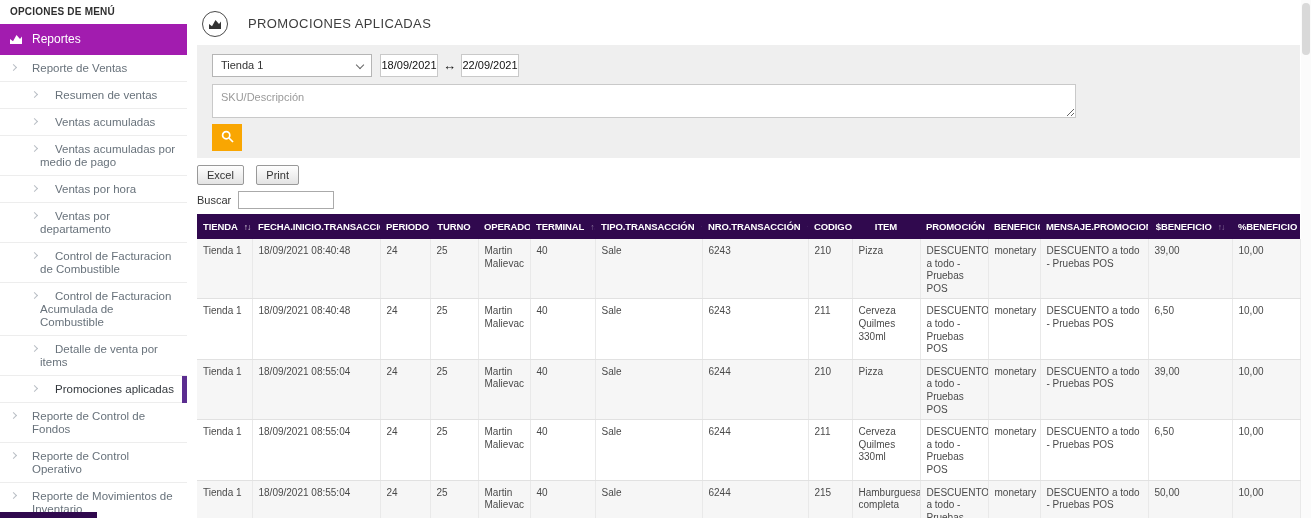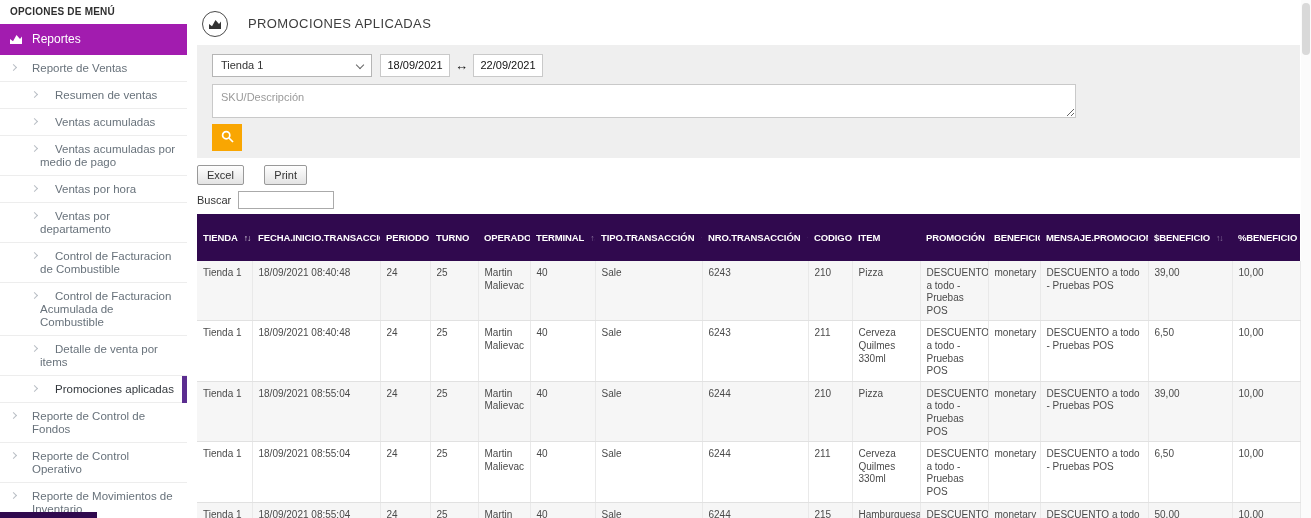--- a/index.html
+++ b/index.html
@@ -46,7 +46,7 @@
     font-size:11px; color:#333; padding:0 20px 0 8px; appearance:none; -webkit-appearance:none;
     border-radius:0; font-family:inherit; }
   .select-wrap .chev-down { right:9px; top:8px; border-color:#666; }
-  .date-input { width:70px; height:23px; border:1px solid #c9c9c9; font-size:11px; color:#111;
+  .date-input { width:58px; height:23px; border:1px solid #c9c9c9; font-size:11px; color:#111;
     text-align:center; margin-left:8px; font-family:inherit; }
   .range-arrow { margin-left:5px; margin-right:-3px; font-size:13px; font-weight:700; color:#111; }
   .sku-textarea { display:block; margin-top:7px; width:864px; height:34px; border:1px solid #c9c9c9;

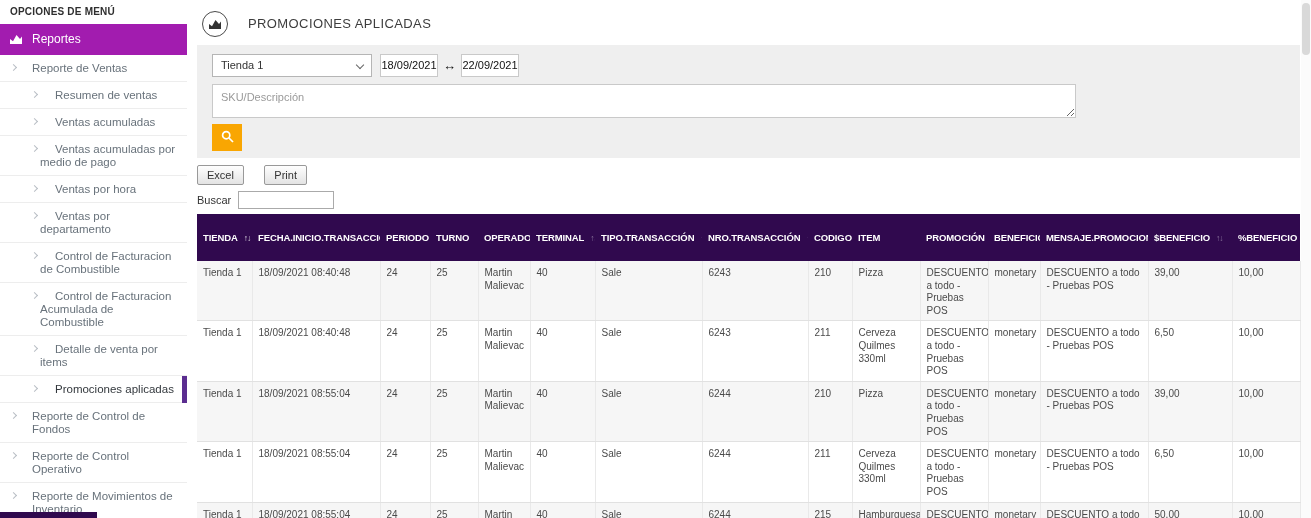--- a/index.html
+++ b/index.html
@@ -58,7 +58,7 @@
   .export-row { margin-top:7px; height:21px; }
   .btn { display:inline-block; padding:3px 9px; font-size:11px; color:#333;
     border:1px solid #999; border-radius:2px; background:linear-gradient(#fefefe,#e3e3e3);
-    margin-right:16px; cursor:pointer; font-family:inherit; }
+    margin-right:8px; cursor:pointer; font-family:inherit; }
   .search-row { margin-top:4px; height:20px; display:flex; align-items:center; font-size:11px; color:#333; }
   .search-row input { margin-left:7px; width:96px; height:18px; border:1px solid #aaa;
     font-size:11px; padding:0 4px; font-family:inherit; }

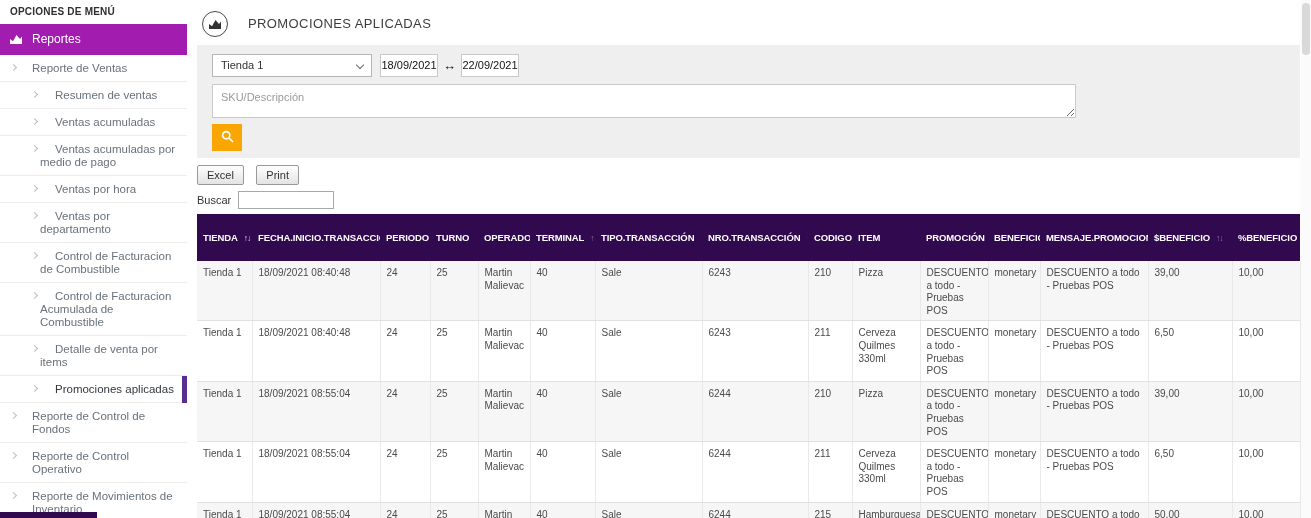--- a/index.html
+++ b/index.html
@@ -65,8 +65,8 @@
 
   
   table.grid { margin-top:4px; width:1103px; border-collapse:collapse; table-layout:fixed; }
-  table.grid th { background:#30094e; color:#fff; font-size:9.5px; font-weight:700; text-align:left;
-    padding:18px 6px; white-space:nowrap; overflow:hidden; letter-spacing:-.1px; }
+  table.grid th { background:#30094e; color:#fff; font-size:9.5px; font-weight:700; text-align:center;
+    padding:7px 6px; white-space:nowrap; overflow:hidden; letter-spacing:-.1px; }
   table.grid th .sort { opacity:.4; margin-left:6px; font-size:8.5px; letter-spacing:-1px; }
   table.grid th .sort.on { opacity:.8; }
   table.grid td { font-size:10px; color:#4a4a4a; padding:6px 6px 3px 6px; line-height:12.6px;

